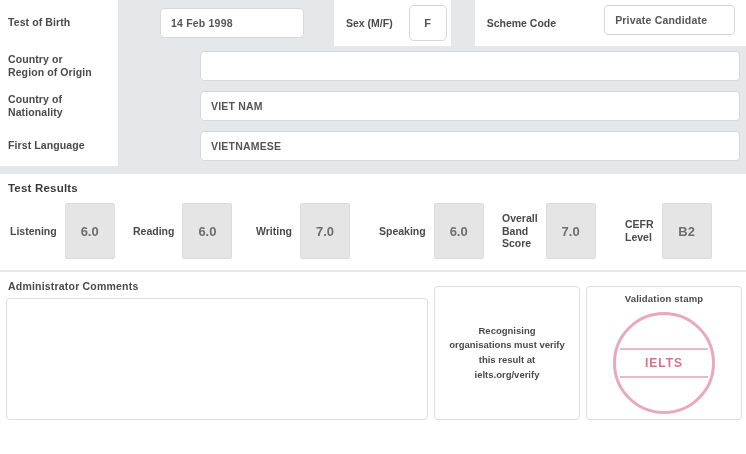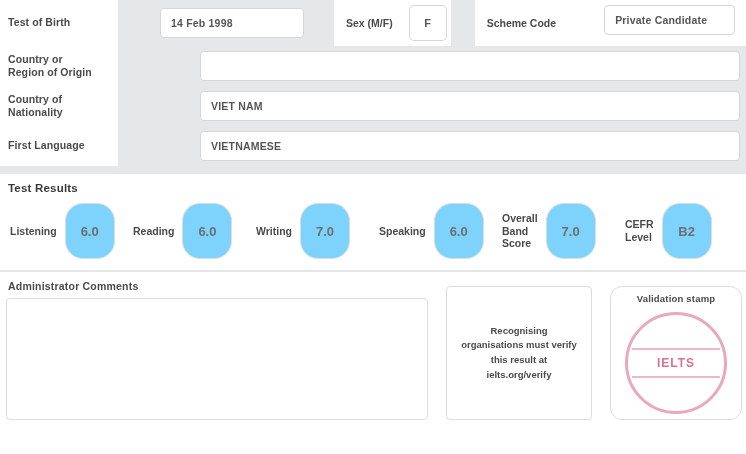--- a/index.html
+++ b/index.html
@@ -140,8 +140,8 @@
     min-width: 48px;
     height: 54px;
     border: 1px solid #dcdddf;
-    border-radius: 18px;
-    background: #7dd3fc;
+    border-radius: 2px;
+    background: #e5e5e5;
     display: flex;
     align-items: center;
     justify-content: center;

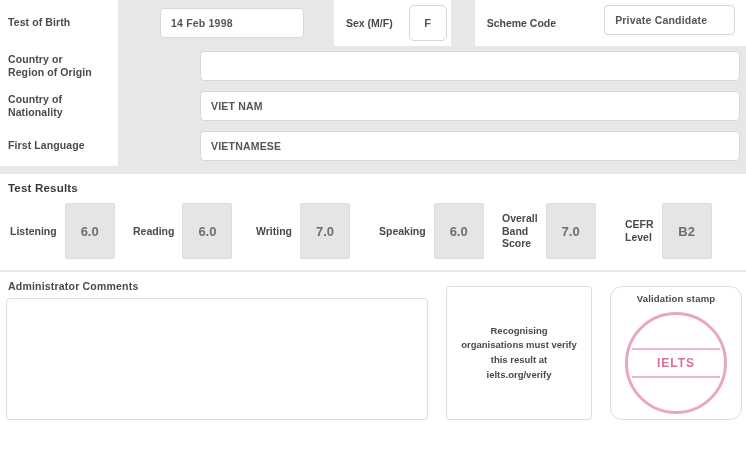--- a/index.html
+++ b/index.html
@@ -156,7 +156,6 @@
     align-items: stretch;
     height: 154px;
     background: #ffffff;
-    gap: 12px;
   }
   .comments-col {
     width: 434px;

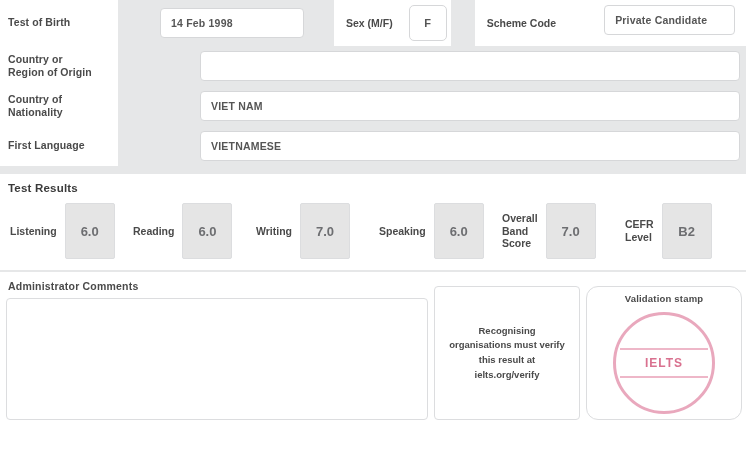--- a/index.html
+++ b/index.html
@@ -216,7 +216,7 @@
   .stamp-box {
     height: 100%;
     border: 1px solid #dcdddf;
-    border-radius: 12px;
+    border-radius: 4px;
     background: #ffffff;
     display: flex;
     flex-direction: column;

